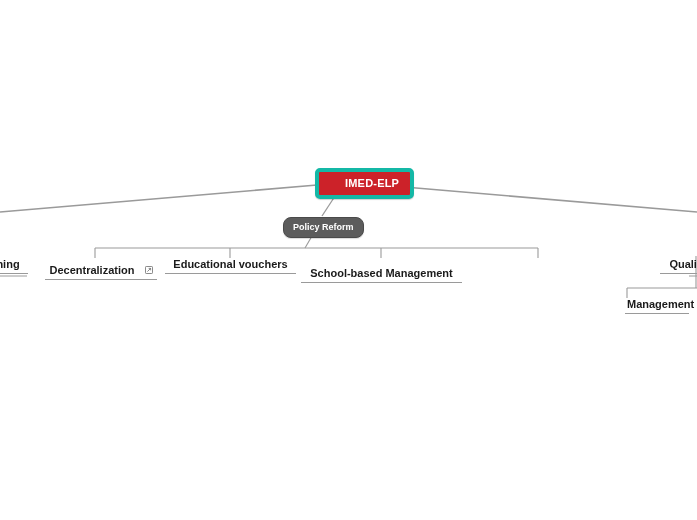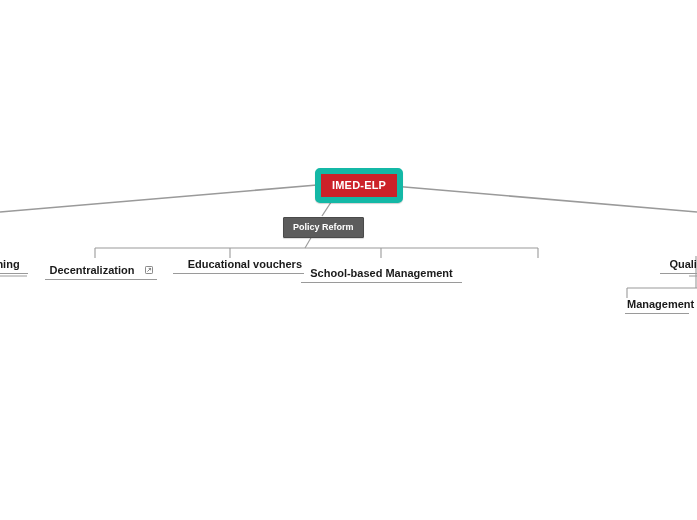--- a/index.html
+++ b/index.html
@@ -36,13 +36,13 @@
   
   .root-node {
     background: #cc2229;
-    border: 6px solid #14b8a6;
+    border: 4px solid #14b8a6;
     border-radius: 5px;
     color: #ffffff;
     font-size: 11px;
     font-weight: bold;
     letter-spacing: 0.2px;
-    padding: 5px 11px 6px 11px;
+    padding: 5px 11px 6px 26px;
     text-align: center;
     box-shadow: 0 1px 1px rgba(0,0,0,0.18);
   }

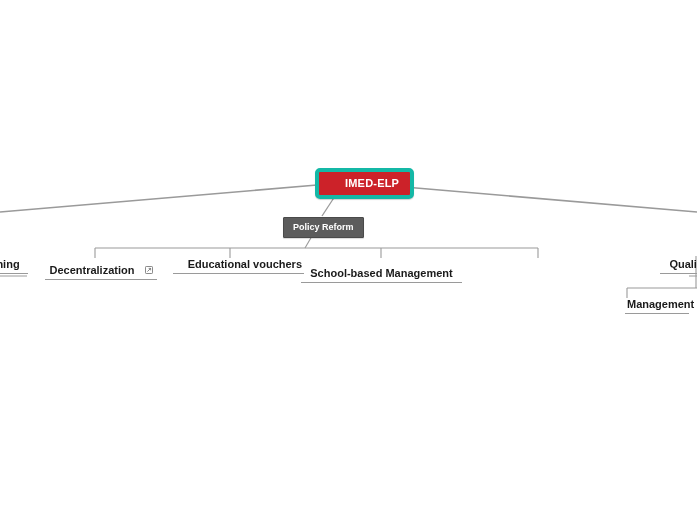--- a/index.html
+++ b/index.html
@@ -51,7 +51,7 @@
   .sub-node {
     background: #5c5c5c;
     border: 1px solid #4a4a4a;
-    border-radius: 1px;
+    border-radius: 8px;
     color: #ffffff;
     font-size: 9px;
     font-weight: bold;

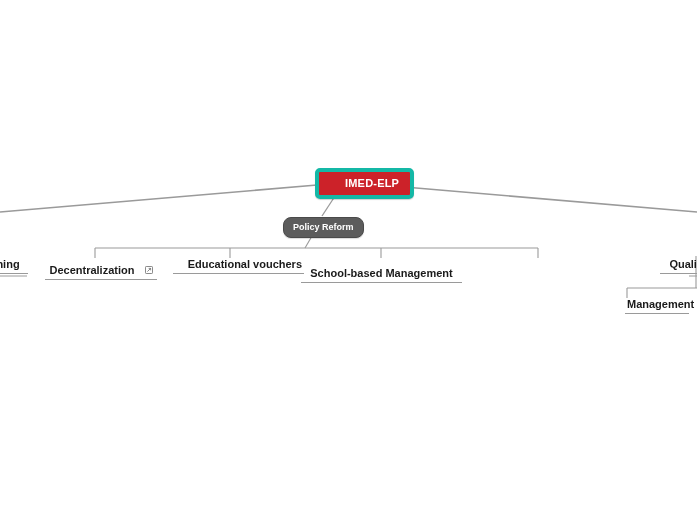--- a/index.html
+++ b/index.html
@@ -134,7 +134,7 @@
     </span>
   </div>
 
-  <div class="node leaf-node" style="left:173px; top:258px; width:131px;text-align:right;">
+  <div class="node leaf-node" style="left:165px; top:258px; width:131px;">
     <span class="leaf-inner">Educational vouchers</span>
   </div>
 

